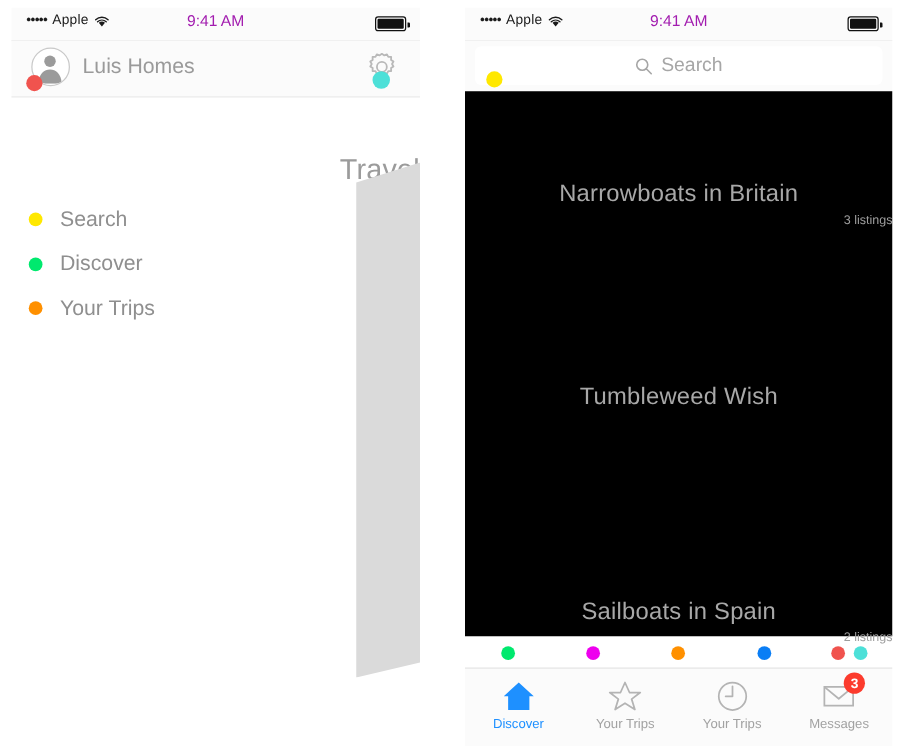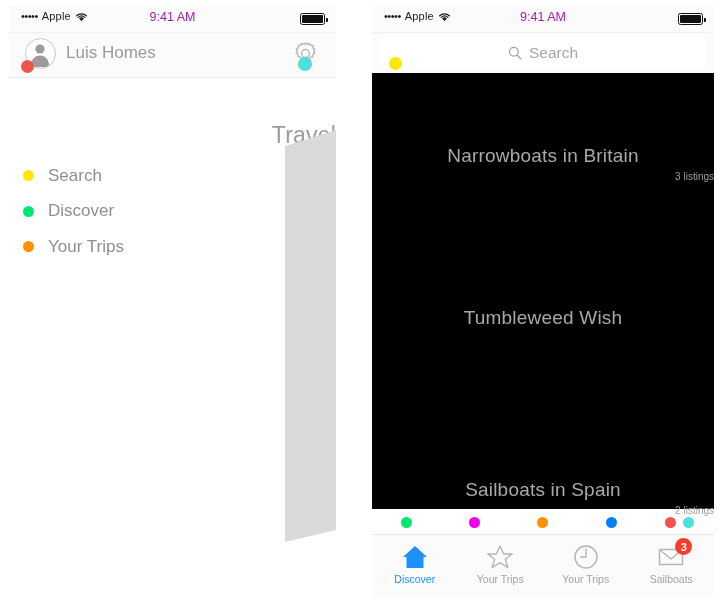--- a/index.html
+++ b/index.html
@@ -471,7 +471,7 @@
           </svg>
         </span>
         <span class="badge">3</span>
-        <span class="tab-label">Sailboats</span>
+        <span class="tab-label">Messages</span>
       </div>
 
 

